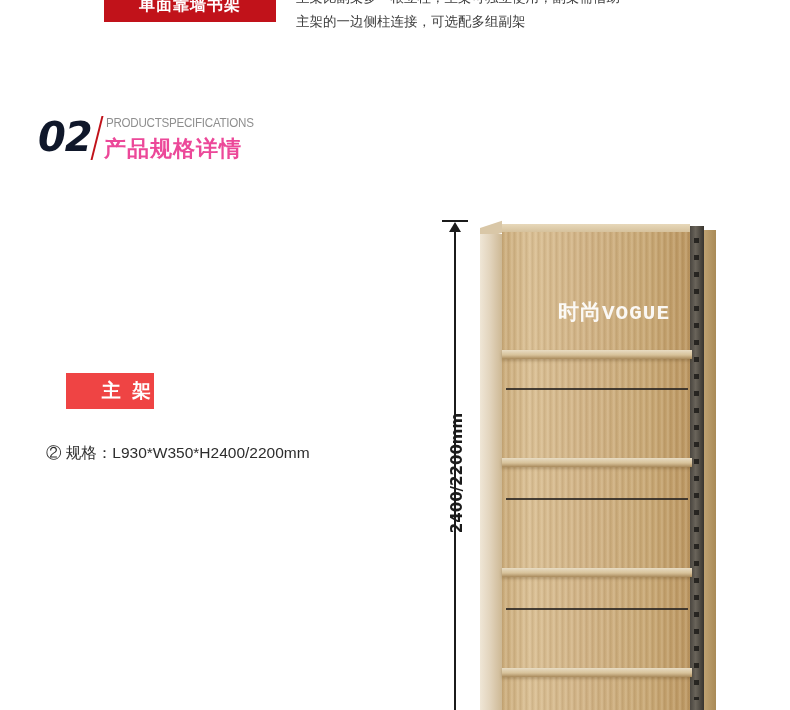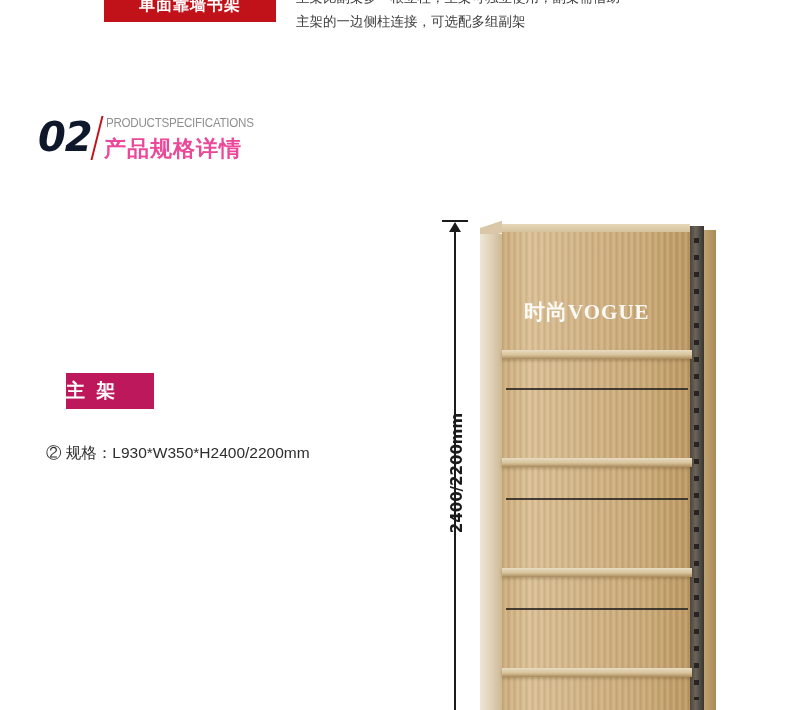--- a/index.html
+++ b/index.html
@@ -289,14 +289,14 @@
     left: 44px;
     top: 78px;
     width: 180px;
-    text-align: left;
+    text-align: center;
     color: #ffffff;
     font-size: 21px;
     font-weight: bold;
     letter-spacing: 1px;
     opacity: 0.92;
     white-space: nowrap;
-    font-family: Liberation Serif, serif;
+    font-family: Liberation Mono, monospace;
   }
 </style>
 </head>

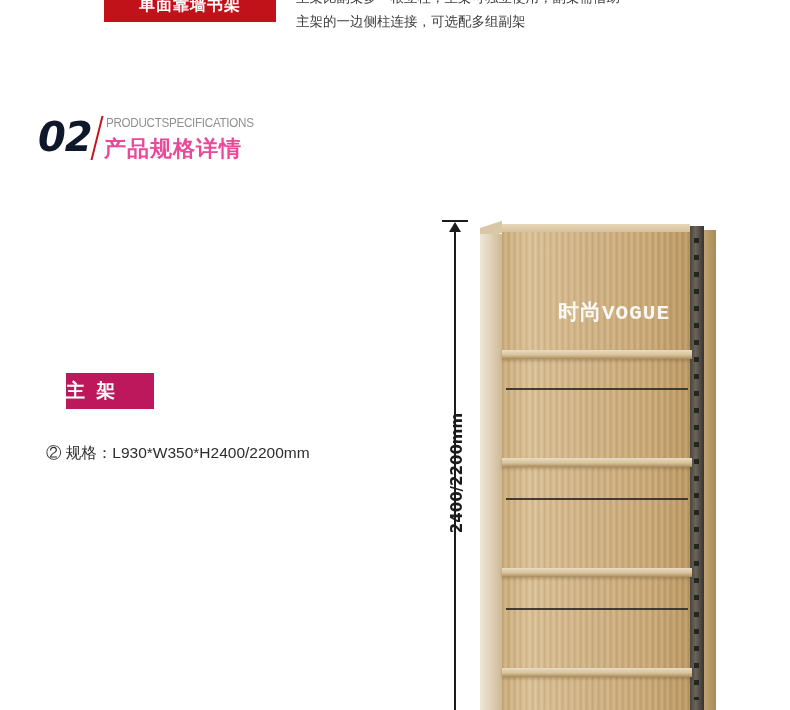--- a/index.html
+++ b/index.html
@@ -116,11 +116,11 @@
     top: 373px;
     width: 88px;
     height: 36px;
-    background: #be185d;
+    background: #ef4444;
     color: #ffffff;
     font-size: 19px;
     font-weight: bold;
-    text-align: left;
+    text-align: right;
     line-height: 36px;
     letter-spacing: 3px;
   }

